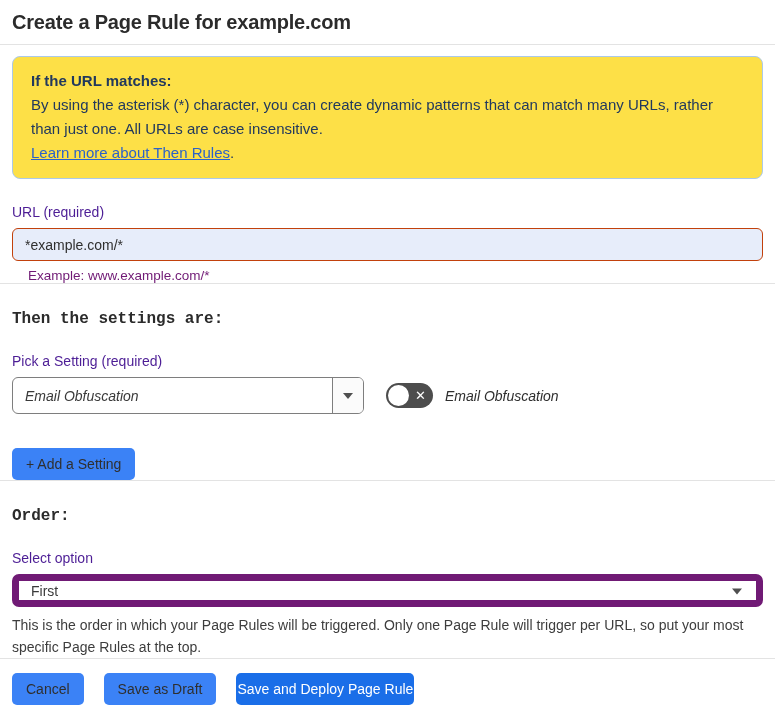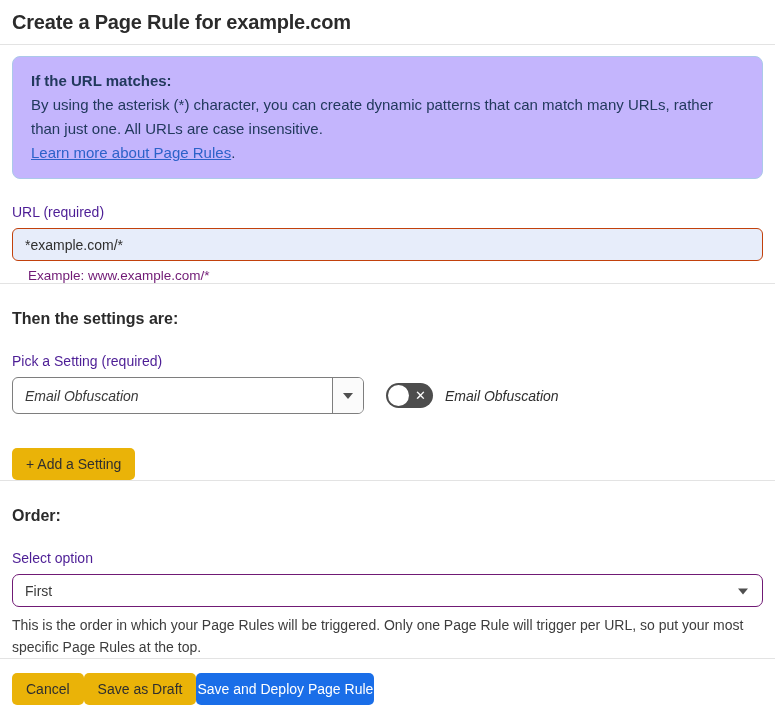--- a/index.html
+++ b/index.html
@@ -30,7 +30,7 @@
 
   .info-box {
     margin-top: 11px;
-    background: #c4b5fd;
+    background: #fde047;
     border: 1px solid #abc9e9;
     border-radius: 8px;
     padding: 12px 18px 13px 18px;

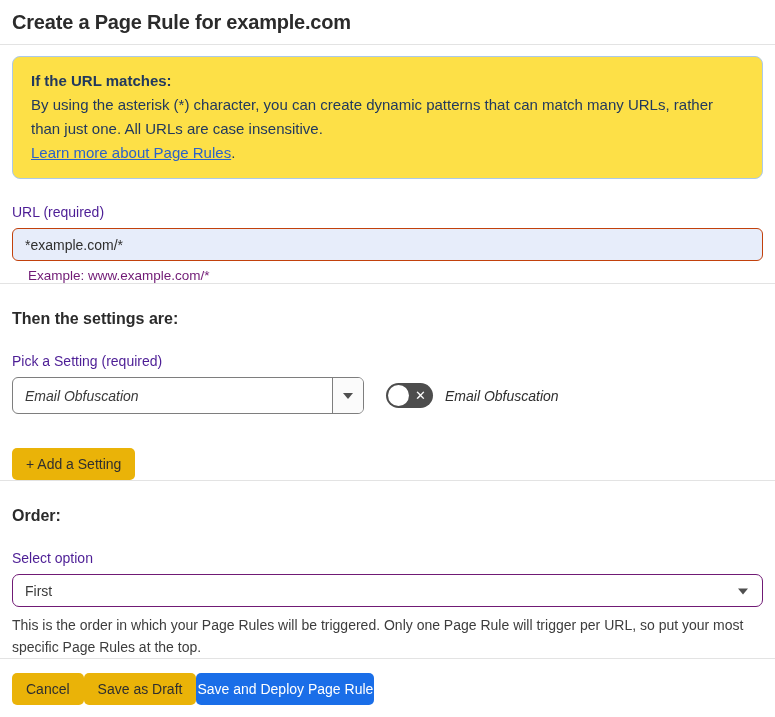--- a/index.html
+++ b/index.html
@@ -226,7 +226,7 @@
     <div class="info-heading">If the URL matches:</div>
     <div class="info-body">By using the asterisk (*) character, you can create dynamic patterns that can match many URLs, rather than just one. All URLs are case insensitive.</div>
     <div>
-      <a class="info-link">Learn more about Page Rules</a><span class="link-suffix">.</span>
+      <a class="info-link">Learn more about Then Rules</a><span class="link-suffix">.</span>
     </div>
   </div>
 

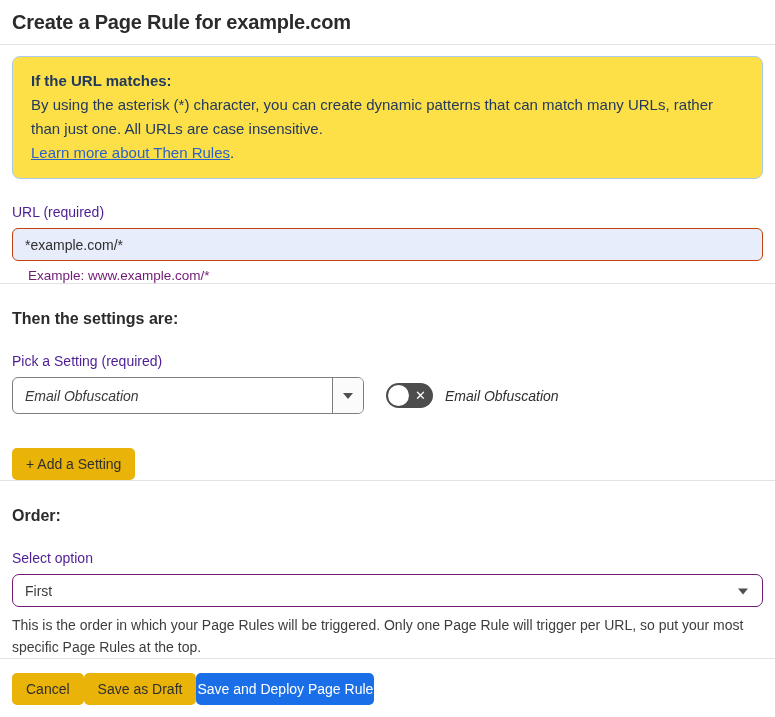--- a/index.html
+++ b/index.html
@@ -80,6 +80,7 @@
     font-weight: bold;
     color: #2b2b2b;
     margin-top: 26px;
+    font-family: Liberation Mono, monospace;
   }
 
   .setting-row {

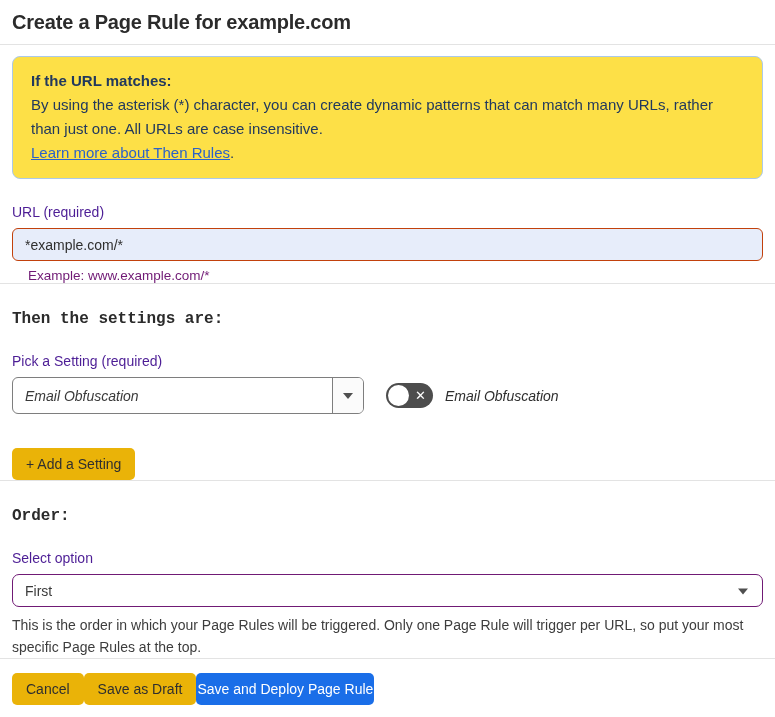--- a/index.html
+++ b/index.html
@@ -168,7 +168,7 @@
     padding: 8px 14px;
     cursor: pointer;
     color: #2f2f2f;
-    background: #eab308;
+    background: #3b82f6;
   }
   .btn-add-setting { margin-top: 34px; }
   .section-divider-2 { margin-top: 16px; }

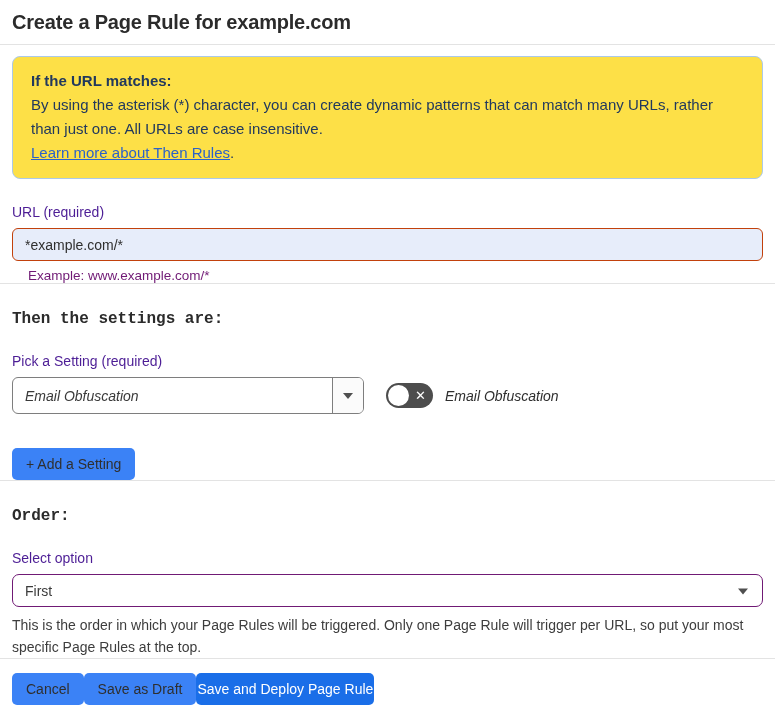--- a/index.html
+++ b/index.html
@@ -179,7 +179,7 @@
     width: 100%;
     height: 33px;
     background: #ffffff;
-    border: 1px solid #701a75;
+    border: 7px solid #701a75;
     border-radius: 7px;
     display: flex;
     align-items: center;

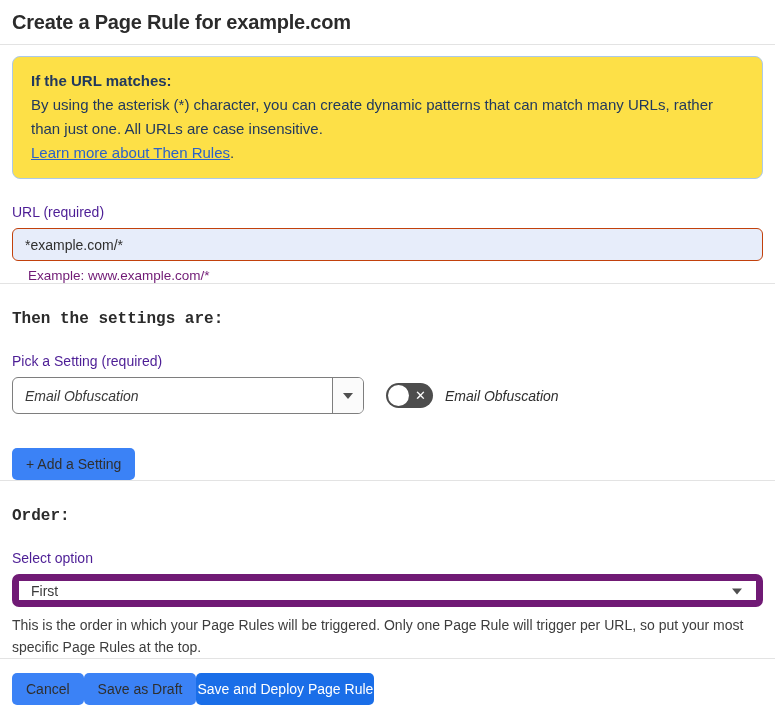--- a/index.html
+++ b/index.html
@@ -207,7 +207,7 @@
     margin-top: 14px;
     display: flex;
     align-items: center;
-    gap: 0;
+    gap: 20px;
   }
   .btn-primary {
     background: #1a6ee8;

